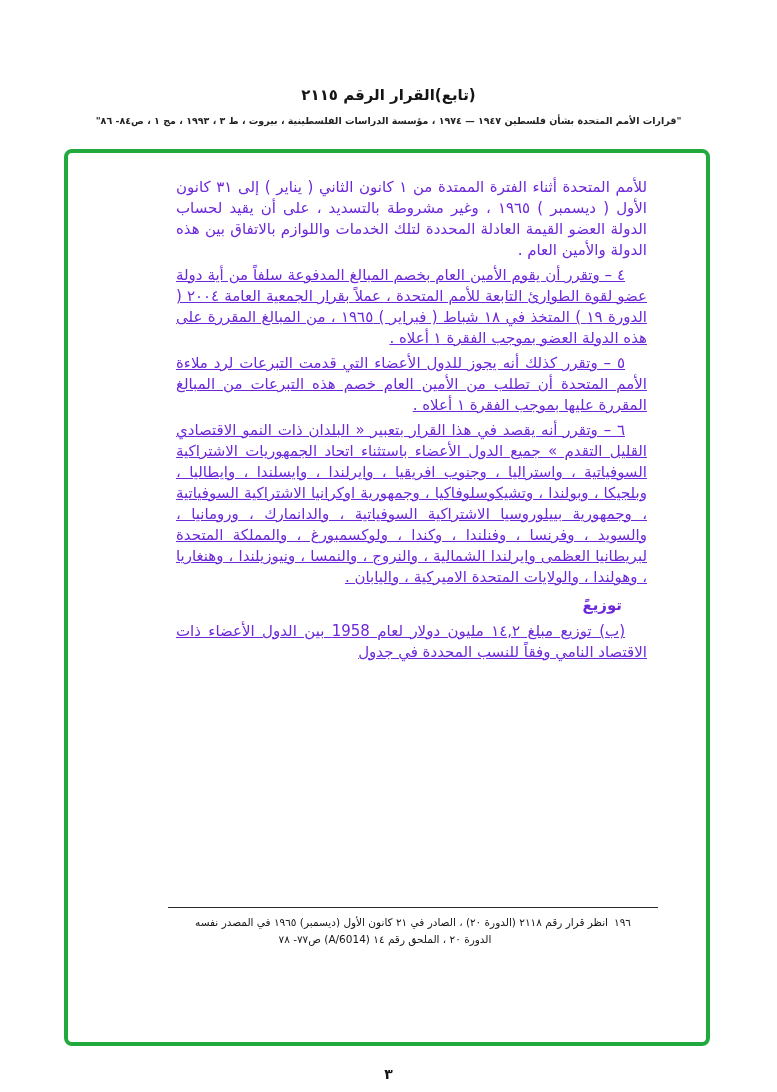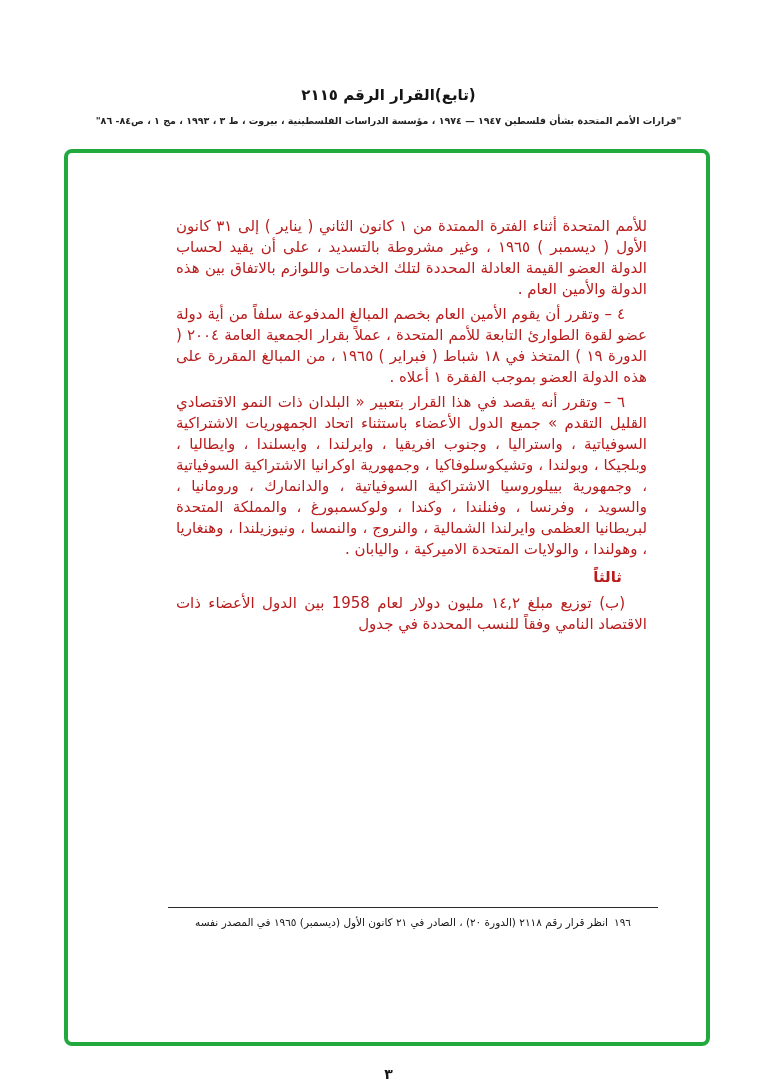--- a/index.html
+++ b/index.html
@@ -56,8 +56,7 @@
     text-align: justify;
     font-size: 15px;
     line-height: 21px;
-    color: #b91c1c;
-    margin-top: 39px;
+    color: #6d28d9;
   }
   .content p { margin: 0 0 4px 0; }
   .content p.indent { text-indent: 22px; }

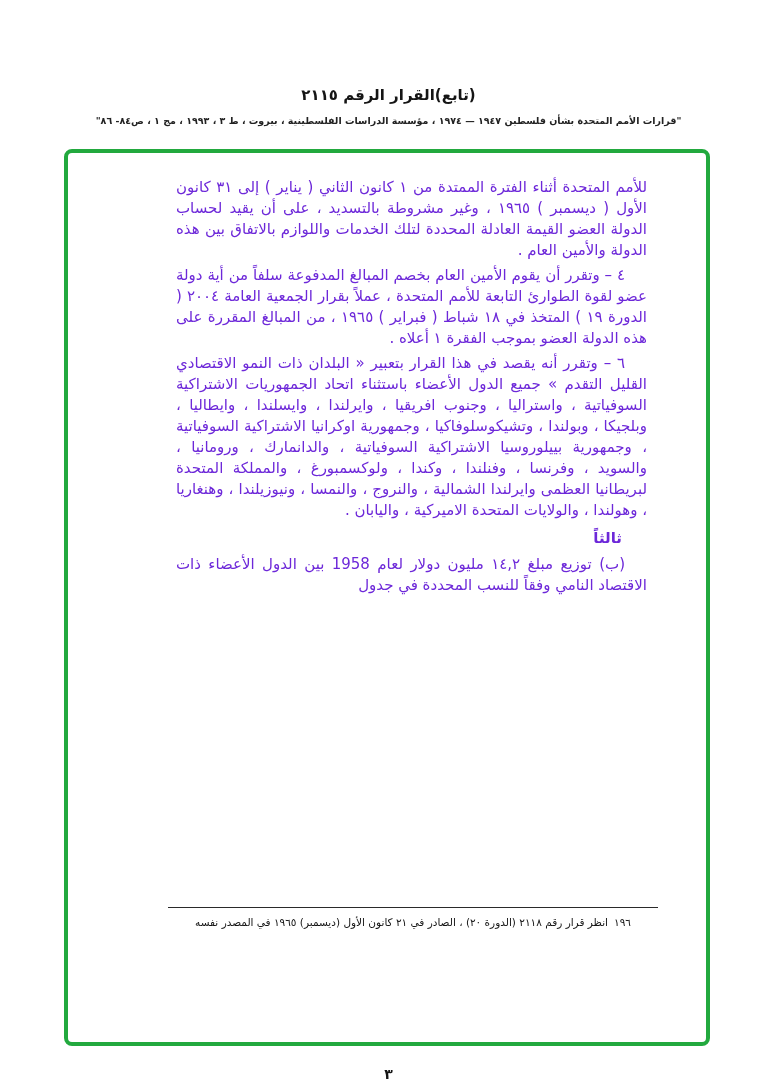--- a/index.html
+++ b/index.html
@@ -59,7 +59,7 @@
     color: #6d28d9;
   }
   .content p { margin: 0 0 4px 0; }
-  .content p.indent { text-indent: 22px; }
+  .content p.indent { text-indent: 22px; text-decoration: underline; }
   .content p.heading {
     font-weight: 700;
     text-indent: 25px;

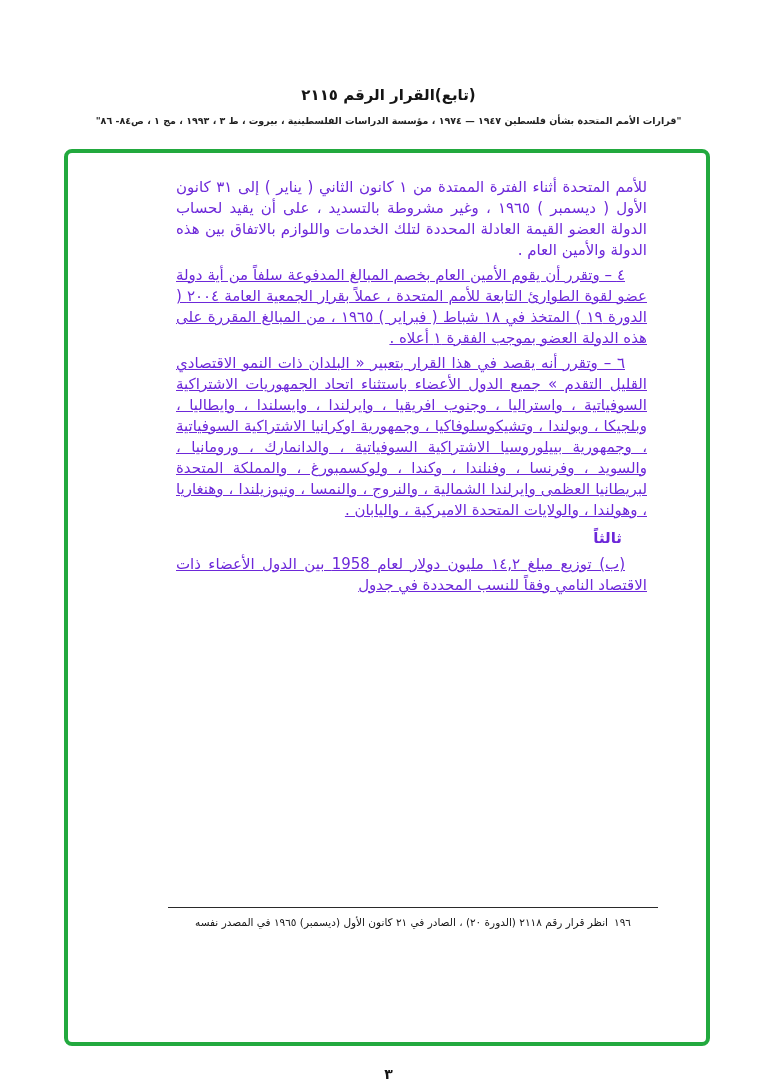--- a/index.html
+++ b/index.html
@@ -120,6 +120,9 @@
       <span>٤ – وتقرر أن يقوم الأمين العام بخصم المبالغ المدفوعة سلفاً من أية دولة عضو لقوة الطوارئ التابعة للأمم المتحدة ، عملاً بقرار الجمعية العامة ٢٠٠٤ ( الدورة ١٩ ) المتخذ في ١٨ شباط ( فبراير ) ١٩٦٥ ، من المبالغ المقررة على هذه الدولة العضو بموجب الفقرة ١ أعلاه .</span>
     </p>
     <p class="indent">
+      <span>٥ – وتقرر كذلك أنه يجوز للدول الأعضاء التي قدمت التبرعات لرد ملاءة الأمم المتحدة أن تطلب من الأمين العام خصم هذه التبرعات من المبالغ المقررة عليها بموجب الفقرة ١ أعلاه .</span>
+    </p>
+    <p class="indent">
       <span>٦ – وتقرر أنه يقصد في هذا القرار بتعبير « البلدان ذات النمو الاقتصادي القليل التقدم » جميع الدول الأعضاء باستثناء اتحاد الجمهوريات الاشتراكية السوفياتية ، واستراليا ، وجنوب افريقيا ، وايرلندا ، وايسلندا ، وايطاليا ، وبلجيكا ، وبولندا ، وتشيكوسلوفاكيا ، وجمهورية اوكرانيا الاشتراكية السوفياتية ، وجمهورية بييلوروسيا الاشتراكية السوفياتية ، والدانمارك ، ورومانيا ، والسويد ، وفرنسا ، وفنلندا ، وكندا ، ولوكسمبورغ ، والمملكة المتحدة لبريطانيا العظمى وايرلندا الشمالية ، والنروج ، والنمسا ، ونيوزيلندا ، وهنغاريا ، وهولندا ، والولايات المتحدة الاميركية ، واليابان .</span>
     </p>
     <p class="heading">ثالثاً</p>

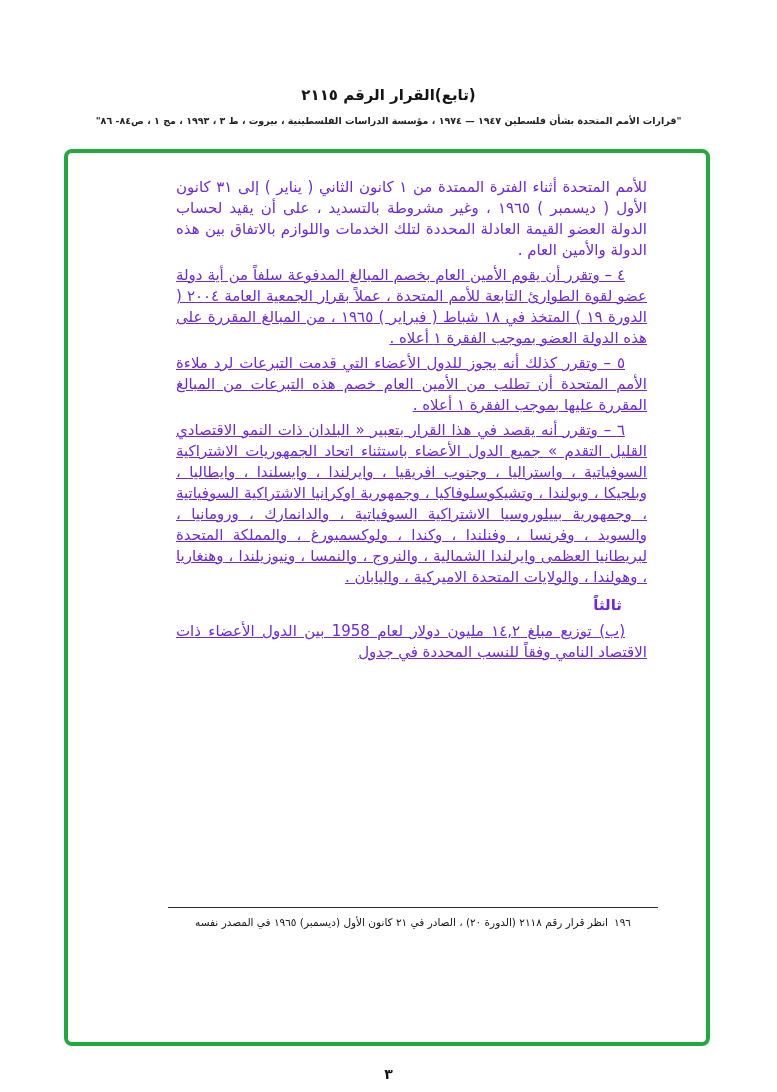--- a/index.html
+++ b/index.html
@@ -125,7 +125,7 @@
     <p class="indent">
       <span>٦ – وتقرر أنه يقصد في هذا القرار بتعبير « البلدان ذات النمو الاقتصادي القليل التقدم » جميع الدول الأعضاء باستثناء اتحاد الجمهوريات الاشتراكية السوفياتية ، واستراليا ، وجنوب افريقيا ، وايرلندا ، وايسلندا ، وايطاليا ، وبلجيكا ، وبولندا ، وتشيكوسلوفاكيا ، وجمهورية اوكرانيا الاشتراكية السوفياتية ، وجمهورية بييلوروسيا الاشتراكية السوفياتية ، والدانمارك ، ورومانيا ، والسويد ، وفرنسا ، وفنلندا ، وكندا ، ولوكسمبورغ ، والمملكة المتحدة لبريطانيا العظمى وايرلندا الشمالية ، والنروج ، والنمسا ، ونيوزيلندا ، وهنغاريا ، وهولندا ، والولايات المتحدة الاميركية ، واليابان .</span>
     </p>
-    <p class="heading">ثالثاً</p>
+    <p class="heading">توزيعً</p>
     <p class="indent">
       <span>(ب) توزيع مبلغ ١٤,٢ مليون دولار لعام 1958 بين الدول الأعضاء ذات الاقتصاد النامي وفقاً للنسب المحددة في جدول</span>
     </p>

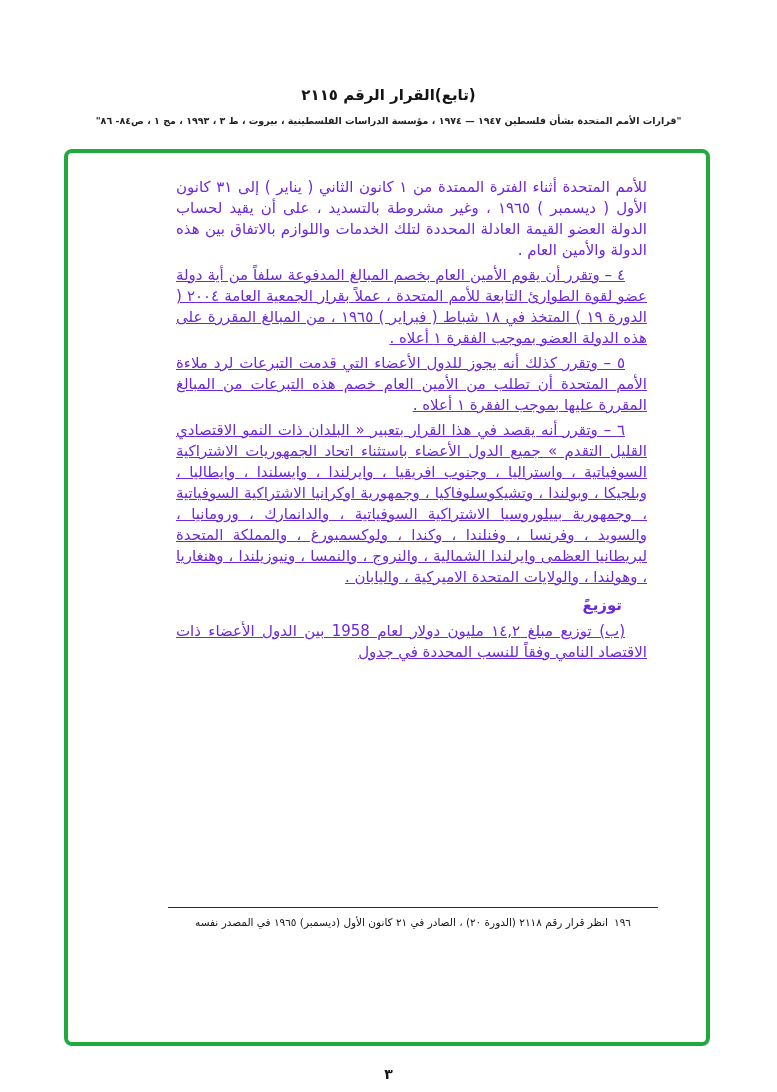--- a/index.html
+++ b/index.html
@@ -137,6 +137,7 @@
     <div class="line1">
       <span class="fn-marker">١٩٦</span><span>انظر قرار رقم ٢١١٨ (الدورة ٢٠) ، الصادر في ٢١ كانون الأول (ديسمبر) ١٩٦٥ في المصدر نفسه</span>
     </div>
+    <div class="line2">الدورة ٢٠ ، الملحق رقم ١٤ (A/6014) ص٧٧- ٧٨</div>
   </div>
 
   <div class="page-number">٣</div>

